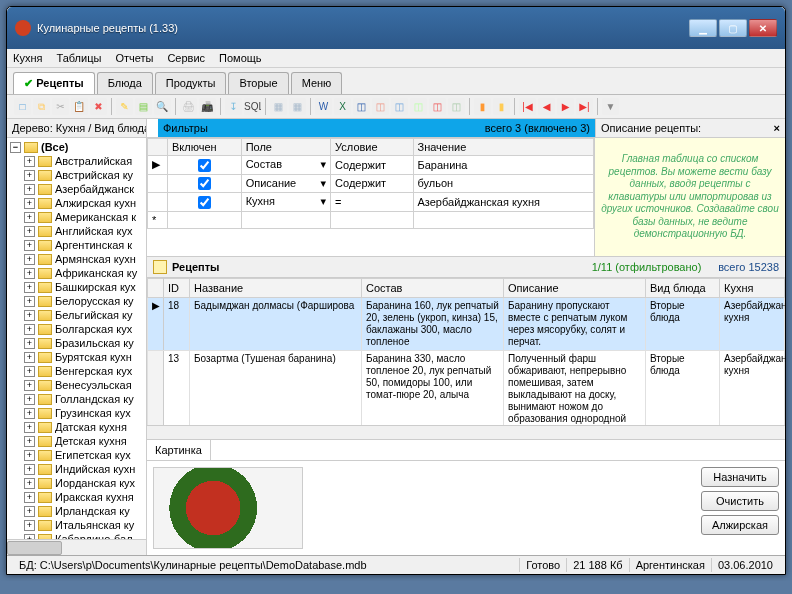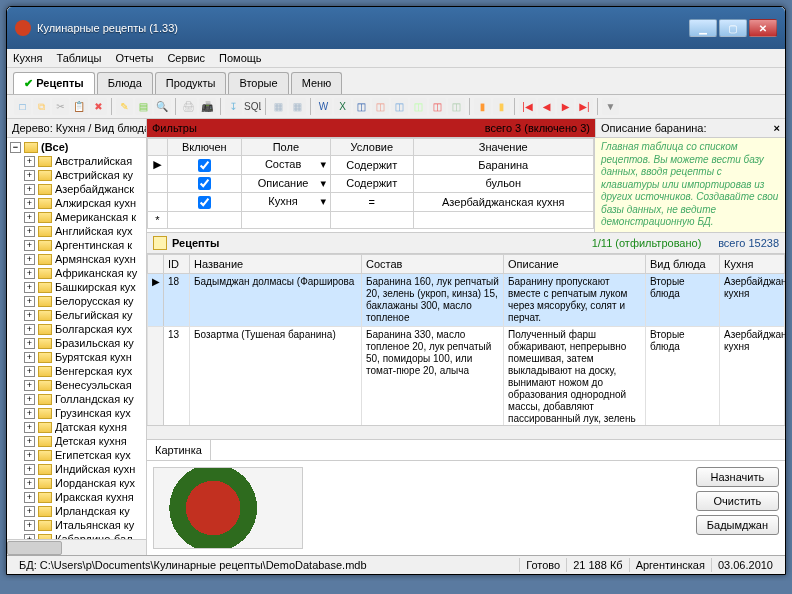--- a/index.html
+++ b/index.html
@@ -33,7 +33,7 @@
   .tree-hscroll .thumb { position:absolute; left:0; top:1px; height:14px; width:55px; background:#d0d0d0; border:1px solid #aaa; border-radius:2px; }
   .mainpane { flex:1; display:flex; flex-direction:column; min-width:0; }
   .right-header { display:flex; border-bottom:1px solid #ccc; }
-  .rh-left { flex:1; display:flex; align-items:center; padding:3px 5px; background:#b91c1c; }
+  .rh-left { flex:1; display:flex; align-items:center; padding:3px 5px; background:#0ea5e9;margin-left:11px; }
   .rh-left .lbl { margin-right:8px; }
   .rh-right { flex:0 0 190px; border-left:1px solid #ccc; padding:3px 5px; background:#f0f0f0; display:flex; justify-content:space-between;}
   .filters-row { display:flex; min-height:80px; }

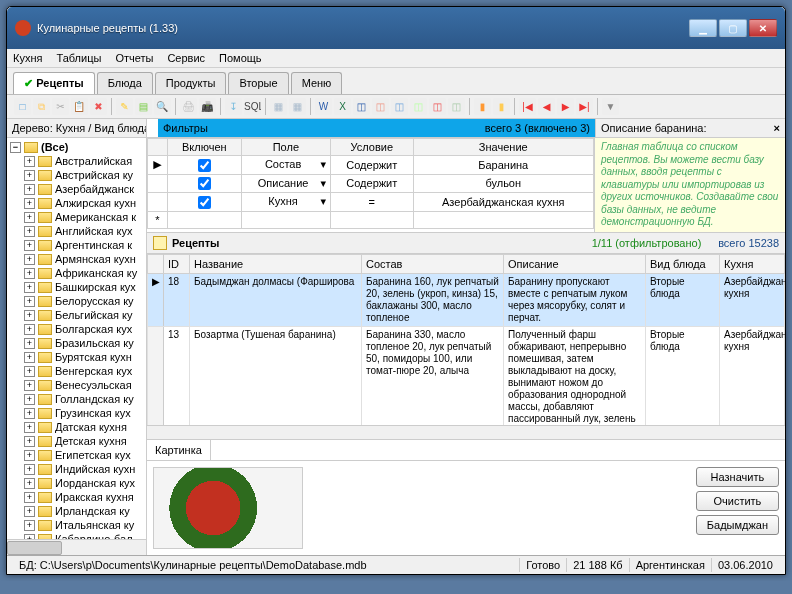--- a/index.html
+++ b/index.html
@@ -139,7 +139,7 @@
           <span>всего 3 (включено 3)</span>
         </div>
         <div class="rh-right">
-          <span>Описание баранина:</span>
+          <span>Описание рецепты:</span>
           <span class="closex">×</span>
         </div>
       </div>

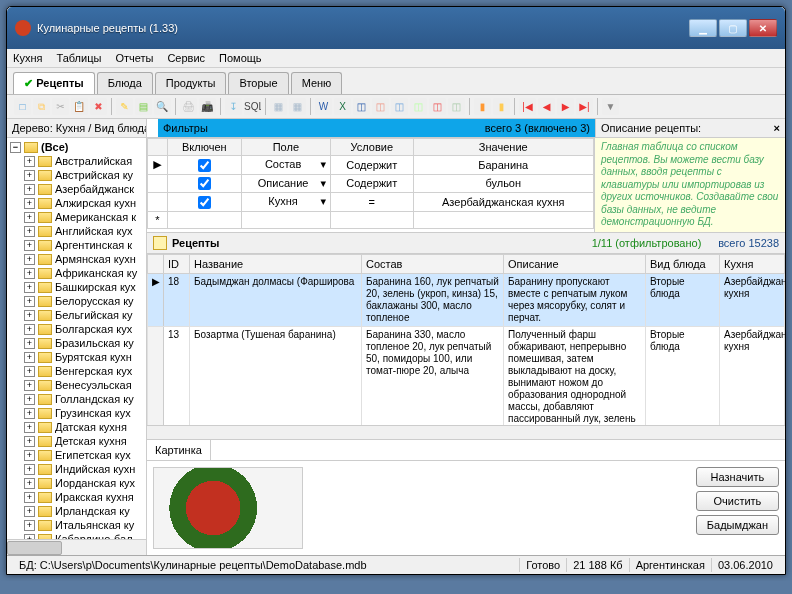--- a/index.html
+++ b/index.html
@@ -39,7 +39,7 @@
   .filters-row { display:flex; min-height:80px; }
   .filters-left { flex:1; border-right:1px solid #ccc; overflow:hidden; }
   .fgrid { width:100%; border-collapse:collapse; }
-  .fgrid th,.fgrid td { border:1px solid #d0d0d0; padding:2px 4px; text-align:center; font-weight:normal; background:#fff; }
+  .fgrid th,.fgrid td { border:1px solid #d0d0d0; padding:2px 4px; text-align:left; font-weight:normal; background:#fff; }
   .fgrid th { background:#f3f3f3; }
   .fgrid input[type=checkbox] { vertical-align:middle; }
   .filters-desc { flex:0 0 190px; background:#ffffe0; padding:3px 6px; color:#4a6; font-style:italic; font-size:10px; line-height:1.25; }

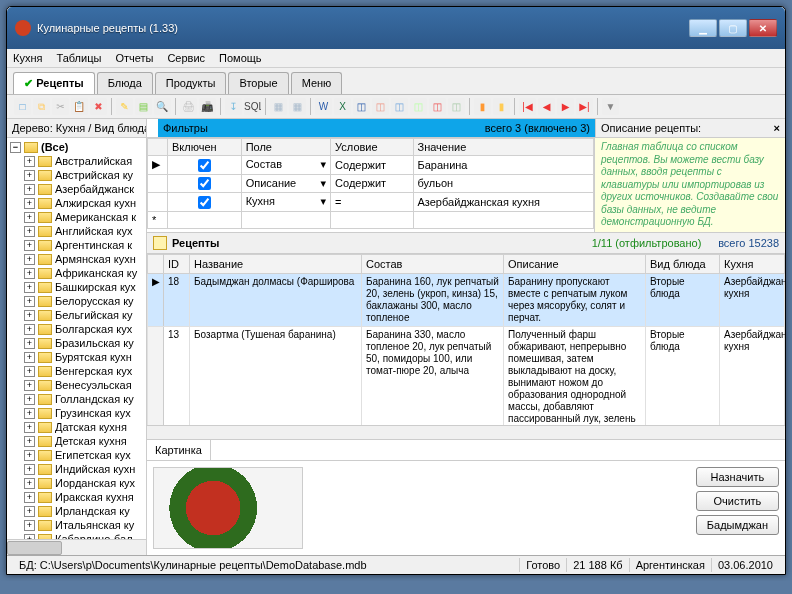--- a/index.html
+++ b/index.html
@@ -42,7 +42,7 @@
   .fgrid th,.fgrid td { border:1px solid #d0d0d0; padding:2px 4px; text-align:left; font-weight:normal; background:#fff; }
   .fgrid th { background:#f3f3f3; }
   .fgrid input[type=checkbox] { vertical-align:middle; }
-  .filters-desc { flex:0 0 190px; background:#ffffe0; padding:3px 6px; color:#4a6; font-style:italic; font-size:10px; line-height:1.25; }
+  .filters-desc { flex:0 0 190px; background:#ffffe0; padding:15px 6px; color:#4a6; font-style:italic; font-size:10px; line-height:1.25;text-align:center; }
   .recipes-bar { border-top:1px solid #ccc; border-bottom:1px solid #ccc; background:#f0f0f0; padding:3px 6px; display:flex; align-items:center; }
   .recipes-bar .rec-icon { width:14px;height:14px; background:#fff3b0;border:1px solid #c9a227; margin-right:5px;}
   .recipes-bar .rtitle { font-weight:bold; flex:1;}

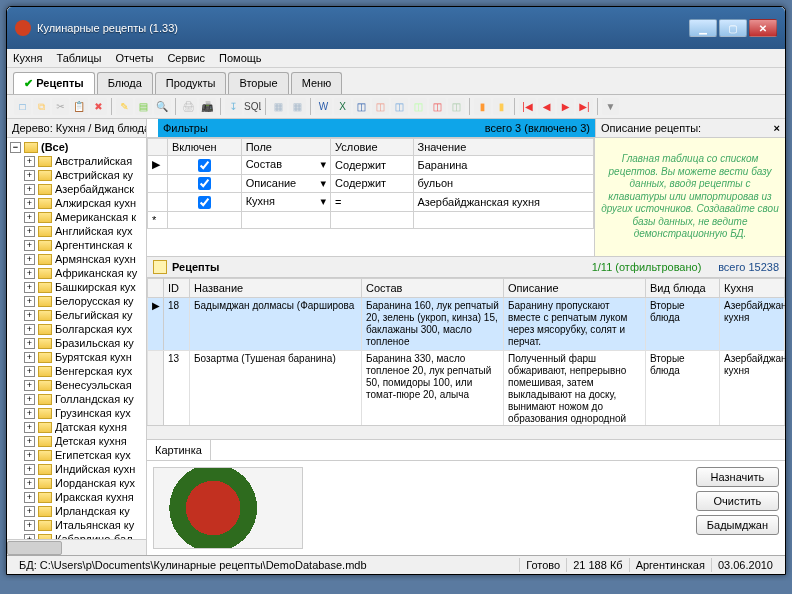--- a/index.html
+++ b/index.html
@@ -251,7 +251,7 @@
         <div class="pic-btns">
           <button>Назначить</button>
           <button>Очистить</button>
-          <button>Бадымджан</button>
+          <button>Алжирская</button>
         </div>
       </div>
     </div>

